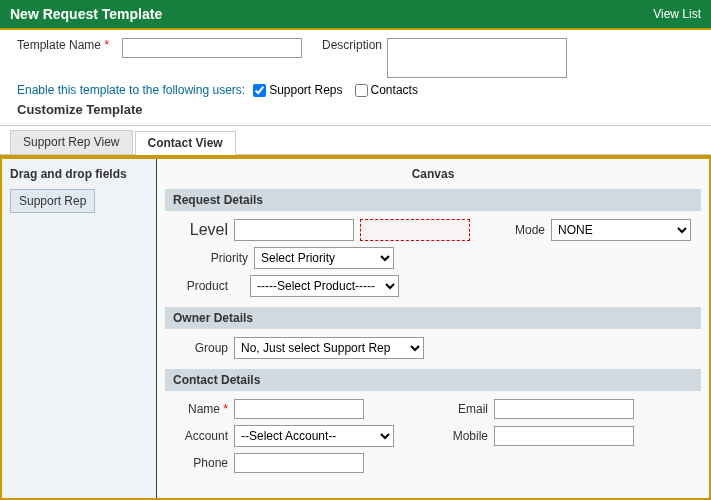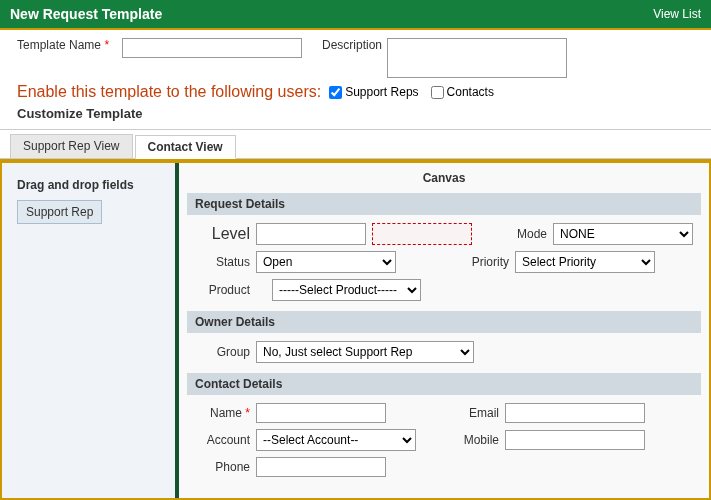--- a/index.html
+++ b/index.html
@@ -24,7 +24,7 @@
     .description-textarea { width: 180px; height: 40px; border: 1px solid #999; resize: none; font-size: 12px; }
 
     .enable-row { display: flex; align-items: center; margin-bottom: 5px; }
-    .enable-label { font-size: 16px; color: #c2410c; margin-right: 8px; }
+    .enable-label { font-size: 12px; color: #0369a1; margin-right: 8px; }
     .checkbox-group { display: flex; align-items: center; gap: 12px; }
     .checkbox-item { display: flex; align-items: center; gap: 3px; font-size: 12px; }
     .checkbox-item input { margin: 0; }

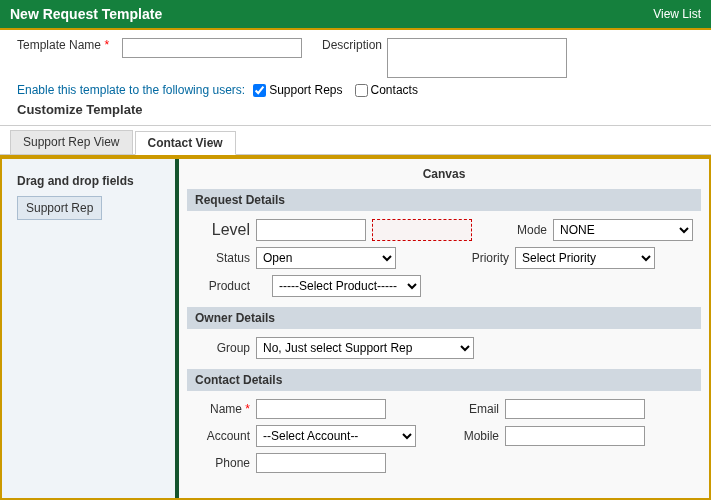--- a/index.html
+++ b/index.html
@@ -40,7 +40,7 @@
     .main-body { display: flex; flex: 1; border-top: 2px solid #cc9900; overflow: hidden; }
 
     
-    .sidebar { width: 177px; background: #f0f4f8; border-right: 4px solid #14532d; padding: 15px; flex-shrink: 0; }
+    .sidebar { width: 155px; background: #f0f4f8; border-right: 1px solid #14532d; padding: 8px; flex-shrink: 0; }
     .sidebar-title { font-size: 12px; font-weight: bold; color: #333; margin-bottom: 8px; }
     .sidebar-item { background: #e0e8f0; border: 1px solid #aabdd0; padding: 4px 8px; font-size: 12px; color: #333; cursor: grab; display: inline-block; }
 

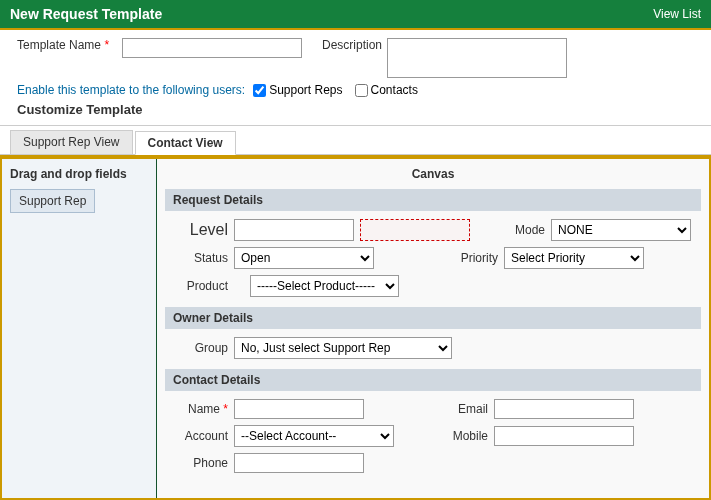--- a/index.html
+++ b/index.html
@@ -137,12 +137,6 @@
           </div>
 
           <div style="display:flex; padding: 0 8px; margin-bottom:6px;">
-            <div style="display:flex; align-items:center; flex:1;">
-              <span class="fp-label" style="min-width:55px;text-align:right;margin-right:6px;">Status</span>
-              <select class="field-select select-medium">
-                <option>Open</option>
-              </select>
-            </div>
             <div style="display:flex; align-items:center; flex:1; margin-left:20px;">
               <span class="fp-label" style="min-width:55px;text-align:right;margin-right:6px;">Priority</span>
               <select class="field-select select-medium">

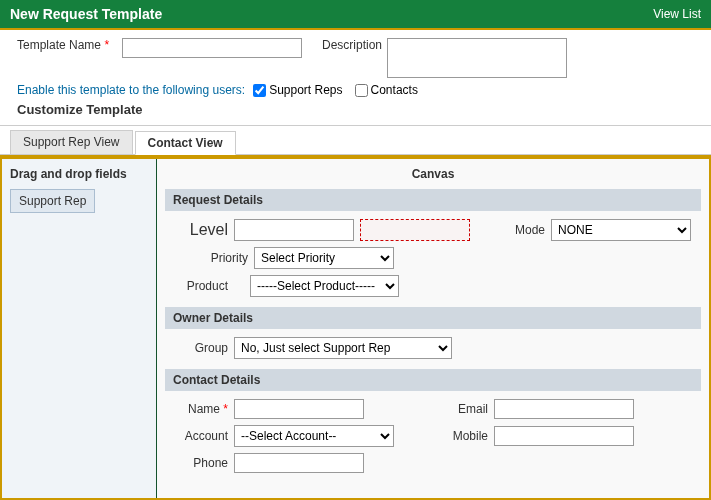--- a/index.html
+++ b/index.html
@@ -159,7 +159,7 @@
           <div class="section-header">Owner Details</div>
           <div style="display:flex; padding: 0 8px; margin-bottom:6px; align-items:center;">
             <span class="fp-label" style="min-width:55px;text-align:right;margin-right:6px;">Group</span>
-            <select class="field-select" style="width:218px;">
+            <select class="field-select" style="width:190px;">
               <option>No, Just select Support Rep</option>
             </select>
           </div>

